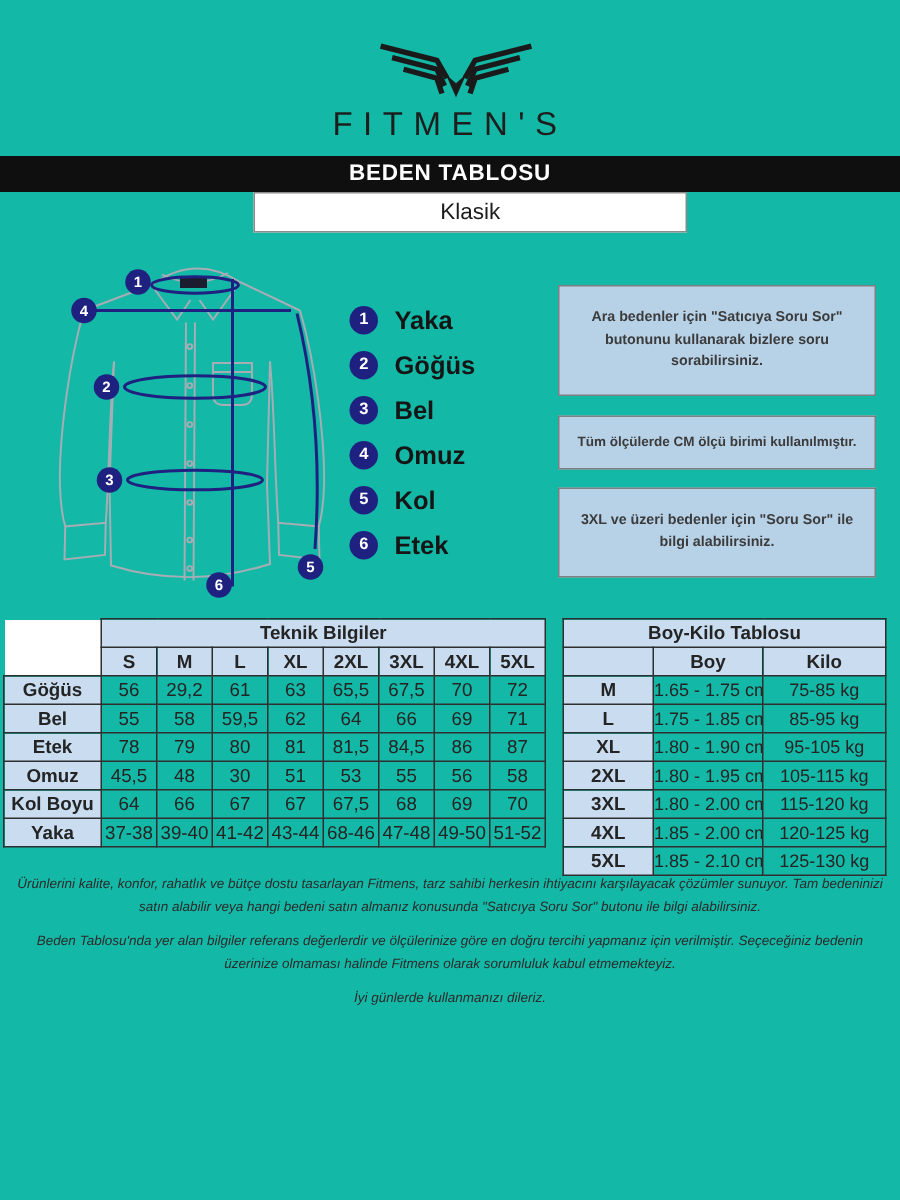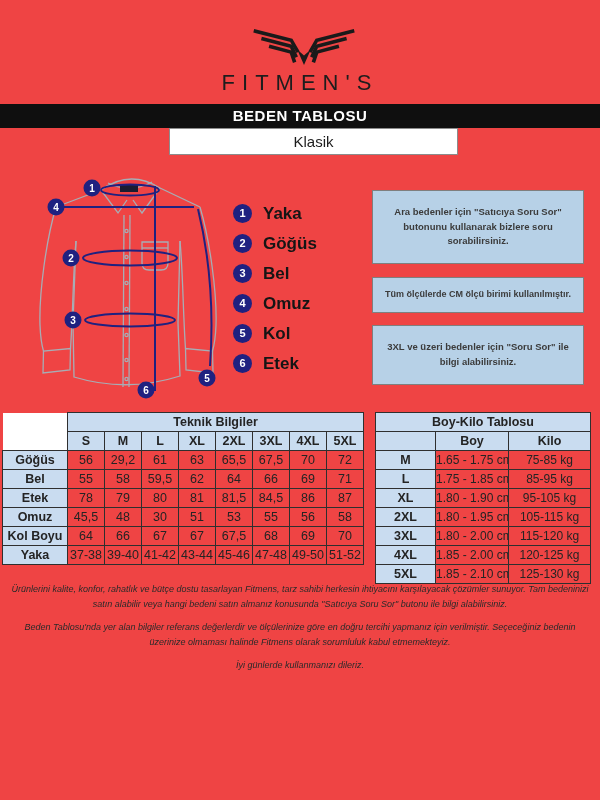--- a/index.html
+++ b/index.html
@@ -3,7 +3,7 @@
 <meta charset="utf-8">
 <style>
   html,body{margin:0;padding:0;background:#fff;}
-  .page{position:relative;width:600px;height:800px;background:#ef4444;overflow:hidden;
+  .page{position:relative;width:600px;height:800px;background:#14b8a6;overflow:hidden;
         font-family:"Liberation Sans",sans-serif;color:#1a1a1a;}
 
   

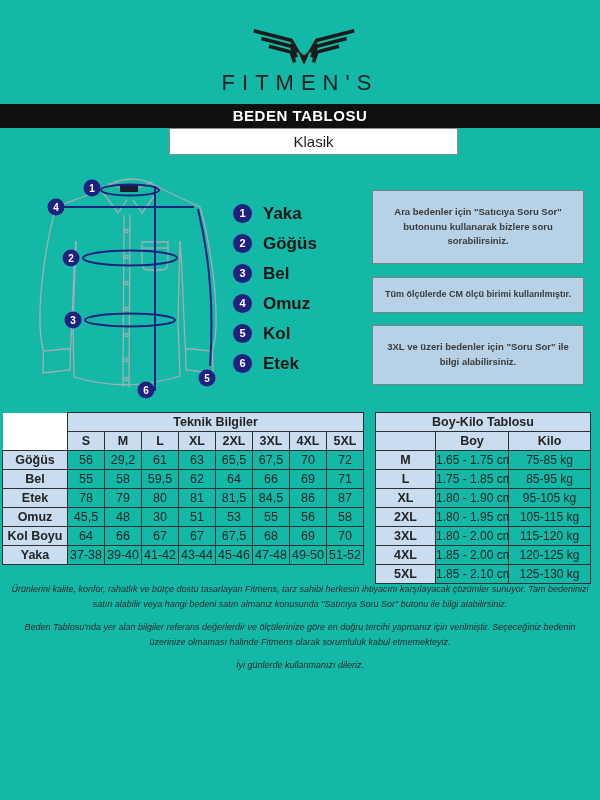--- a/index.html
+++ b/index.html
@@ -259,7 +259,7 @@
       <td>39-40</td>
       <td>41-42</td>
       <td>43-44</td>
-      <td>45-46</td>
+      <td>68-46</td>
       <td>47-48</td>
       <td>49-50</td>
       <td>51-52</td>

